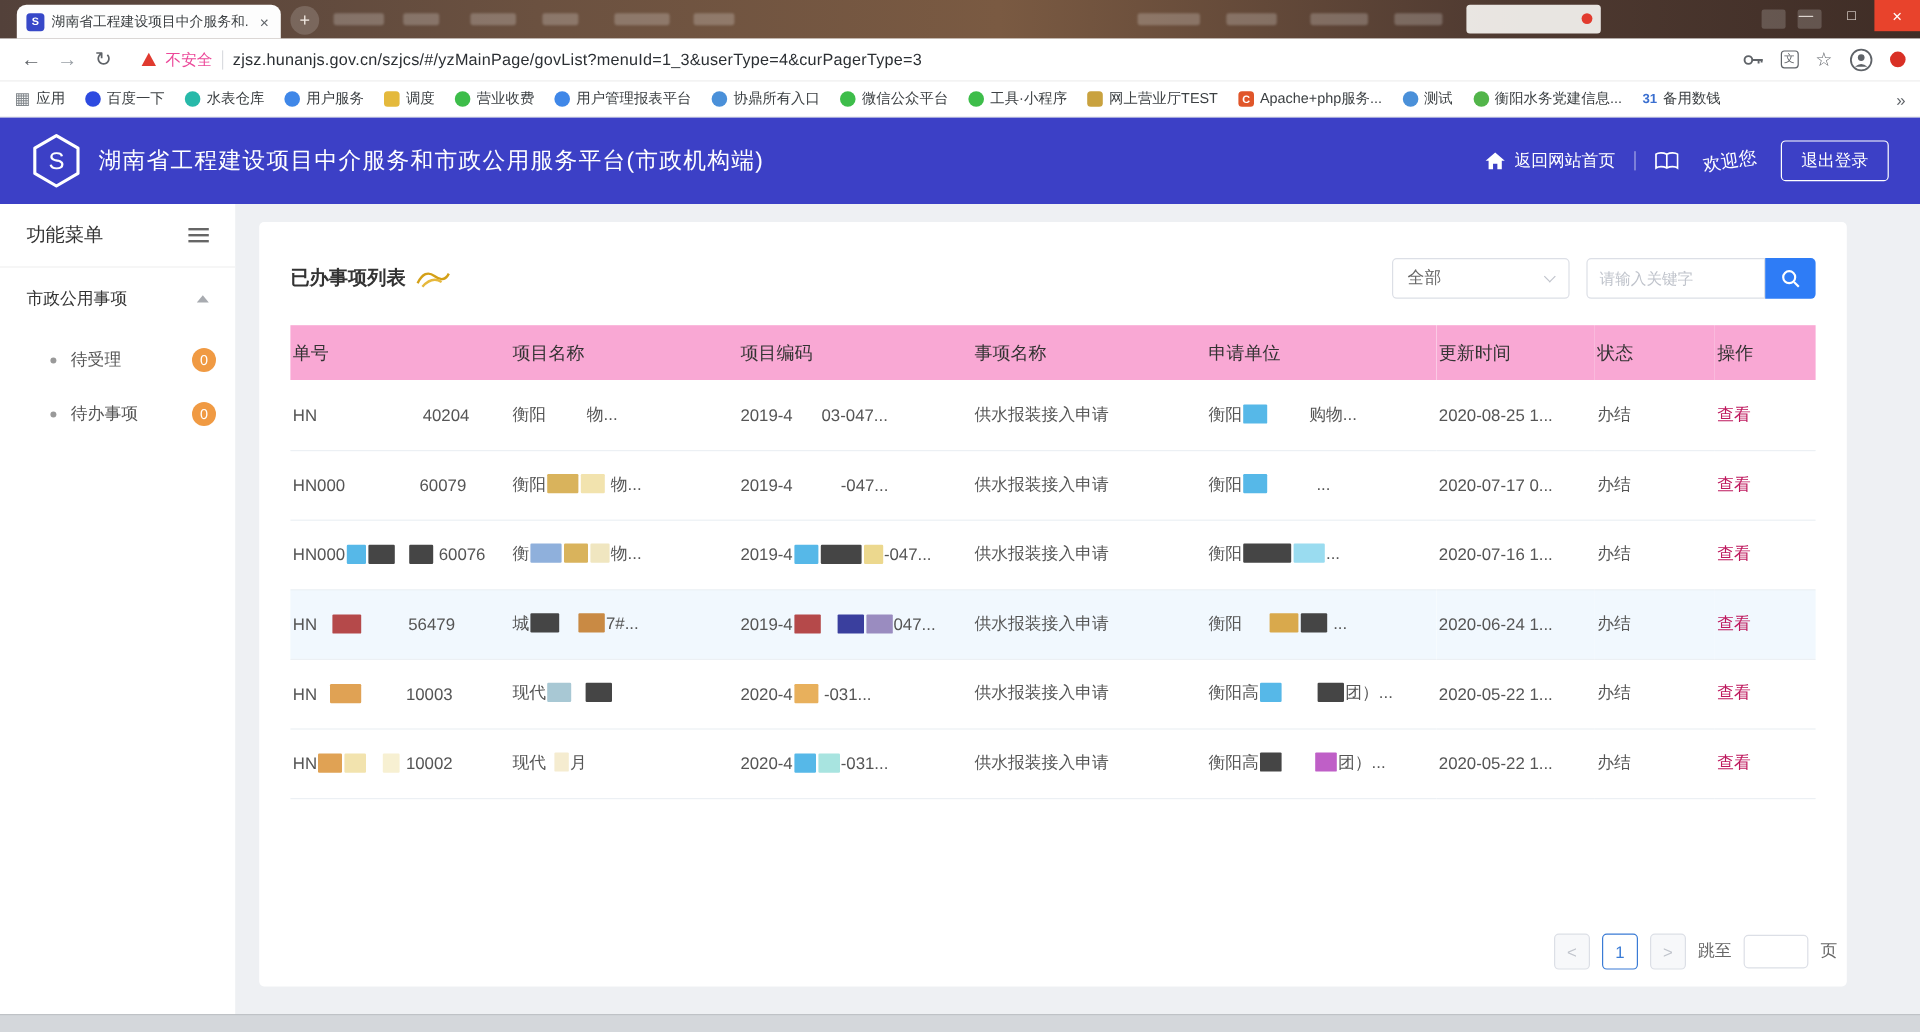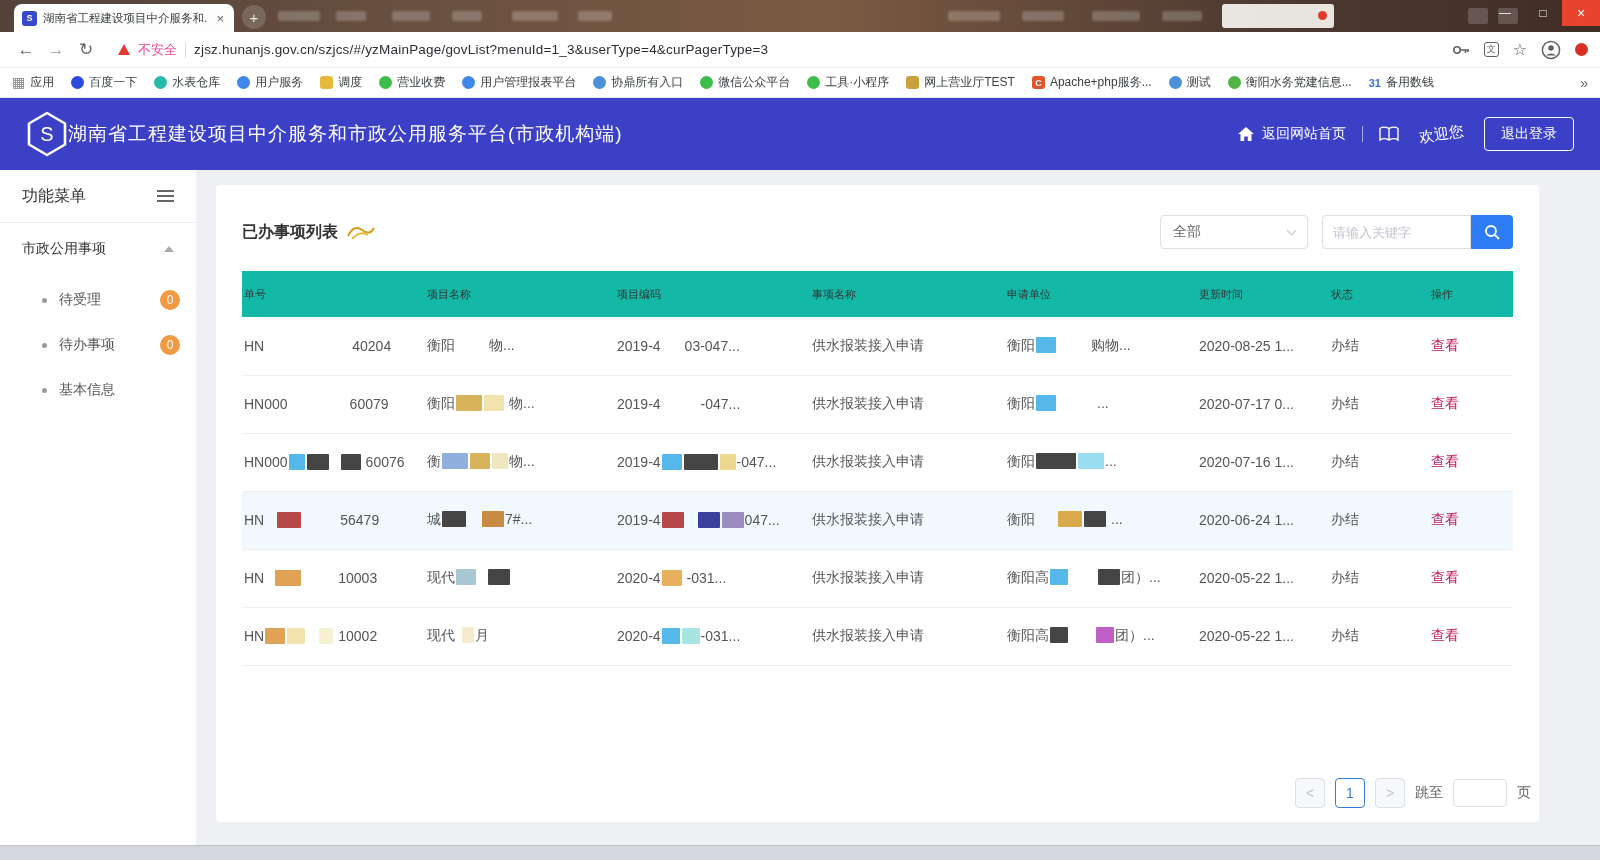--- a/index.html
+++ b/index.html
@@ -47,7 +47,7 @@
 
   
   .appheader{height:72px;background:#3c40c6;display:flex;align-items:center;padding:0 26px;color:#fff}
-  .app-title{font-size:19px;letter-spacing:1px}
+  .app-title{font-size:19px;margin-left:14px;letter-spacing:1px}
   .header-right{margin-left:auto;display:flex;align-items:center;gap:16px;font-size:14px}
   .home-item{display:flex;align-items:center;gap:7px}
   .vdiv{width:1px;height:16px;background:rgba(255,255,255,.55)}

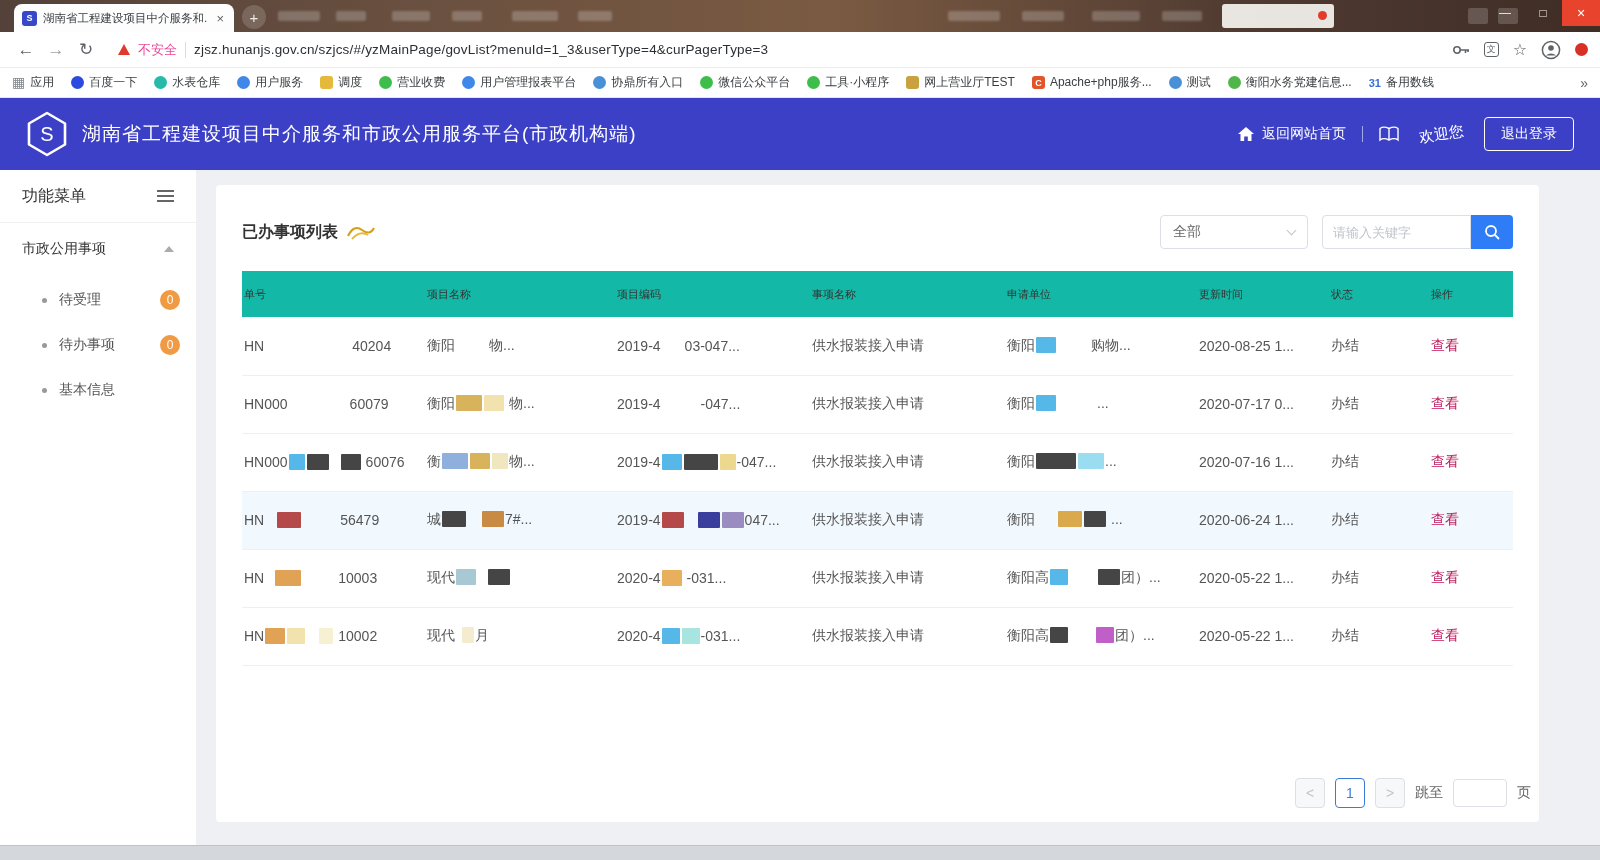--- a/index.html
+++ b/index.html
@@ -82,7 +82,7 @@
   .search-btn{width:42px;height:34px;background:#2e7cf6;border:none;border-radius:0 4px 4px 0;display:flex;align-items:center;justify-content:center}
 
   .gov-table{width:100%;border-collapse:collapse;table-layout:fixed;margin-top:22px}
-  .gov-table th{height:46px;background:#14b8a6;font-size:11px;color:#333;font-weight:normal;text-align:left;padding:0 6px 0 2px;white-space:nowrap;overflow:hidden}
+  .gov-table th{height:46px;background:#f9a8d4;font-size:15px;color:#333;font-weight:normal;text-align:left;padding:0 6px 0 2px;white-space:nowrap;overflow:hidden}
   .gov-table td{height:58px;border-bottom:1px solid #ecf0f4;font-size:14px;color:#555;padding:0 6px 0 2px;white-space:nowrap;overflow:hidden}
   .gov-table tr.hl td{background:#f1f8fe}
   .censor{display:inline-block;height:16px;vertical-align:-3px;margin:0 1px;border-radius:1px}

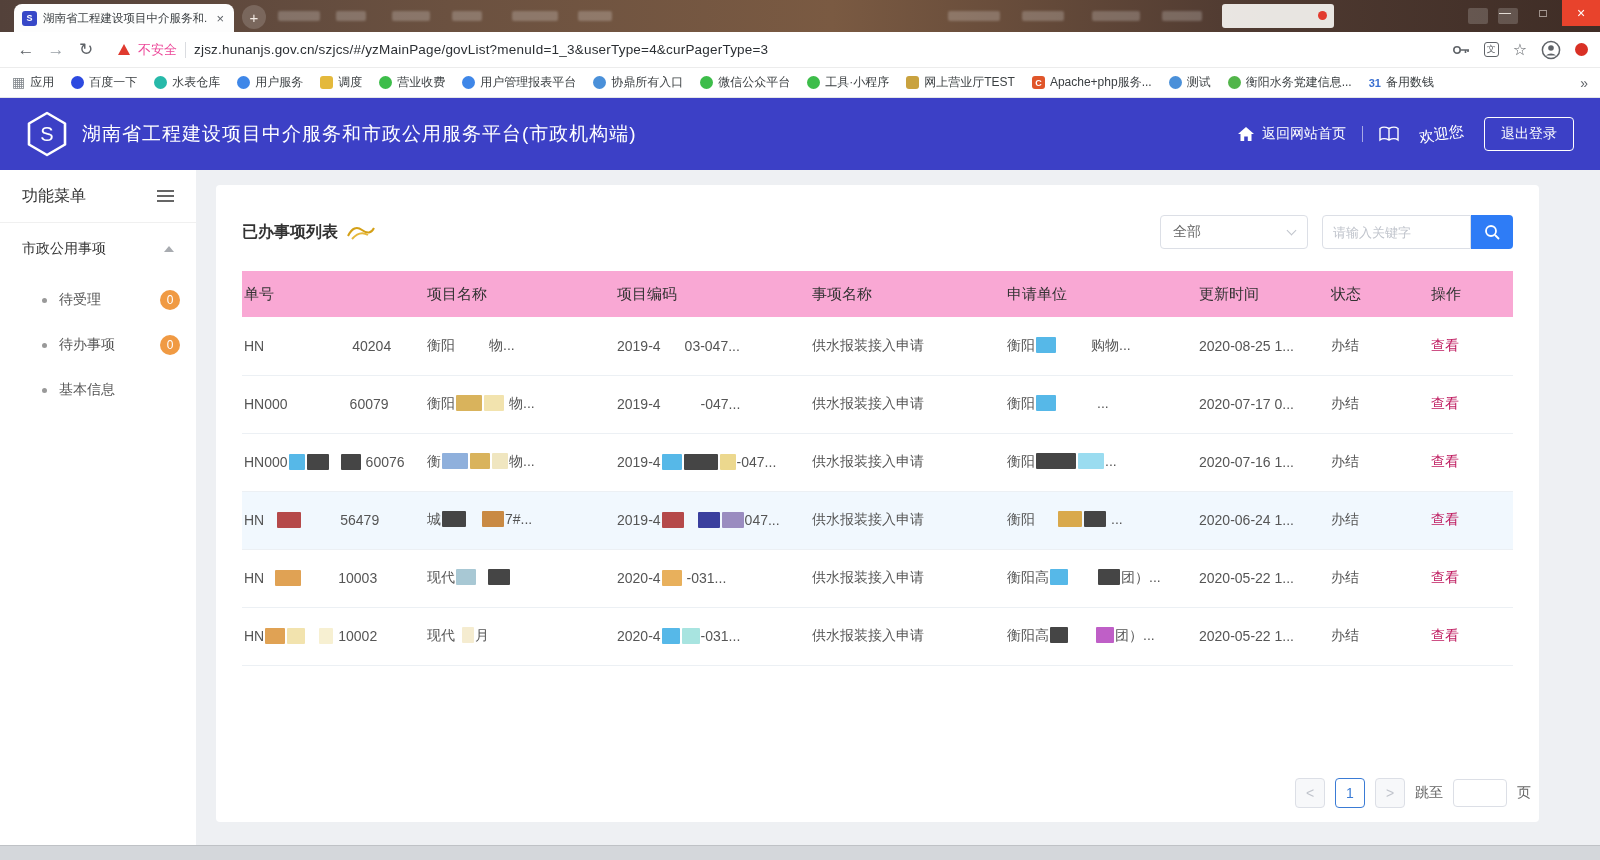--- a/index.html
+++ b/index.html
@@ -271,10 +271,6 @@
             <span>待办事项</span>
             <span class="badge">0</span>
           </div>
-          <div class="side-item">
-            <span class="dot"></span>
-            <span>基本信息</span>
-          </div>
         </div>
     </aside>
 

